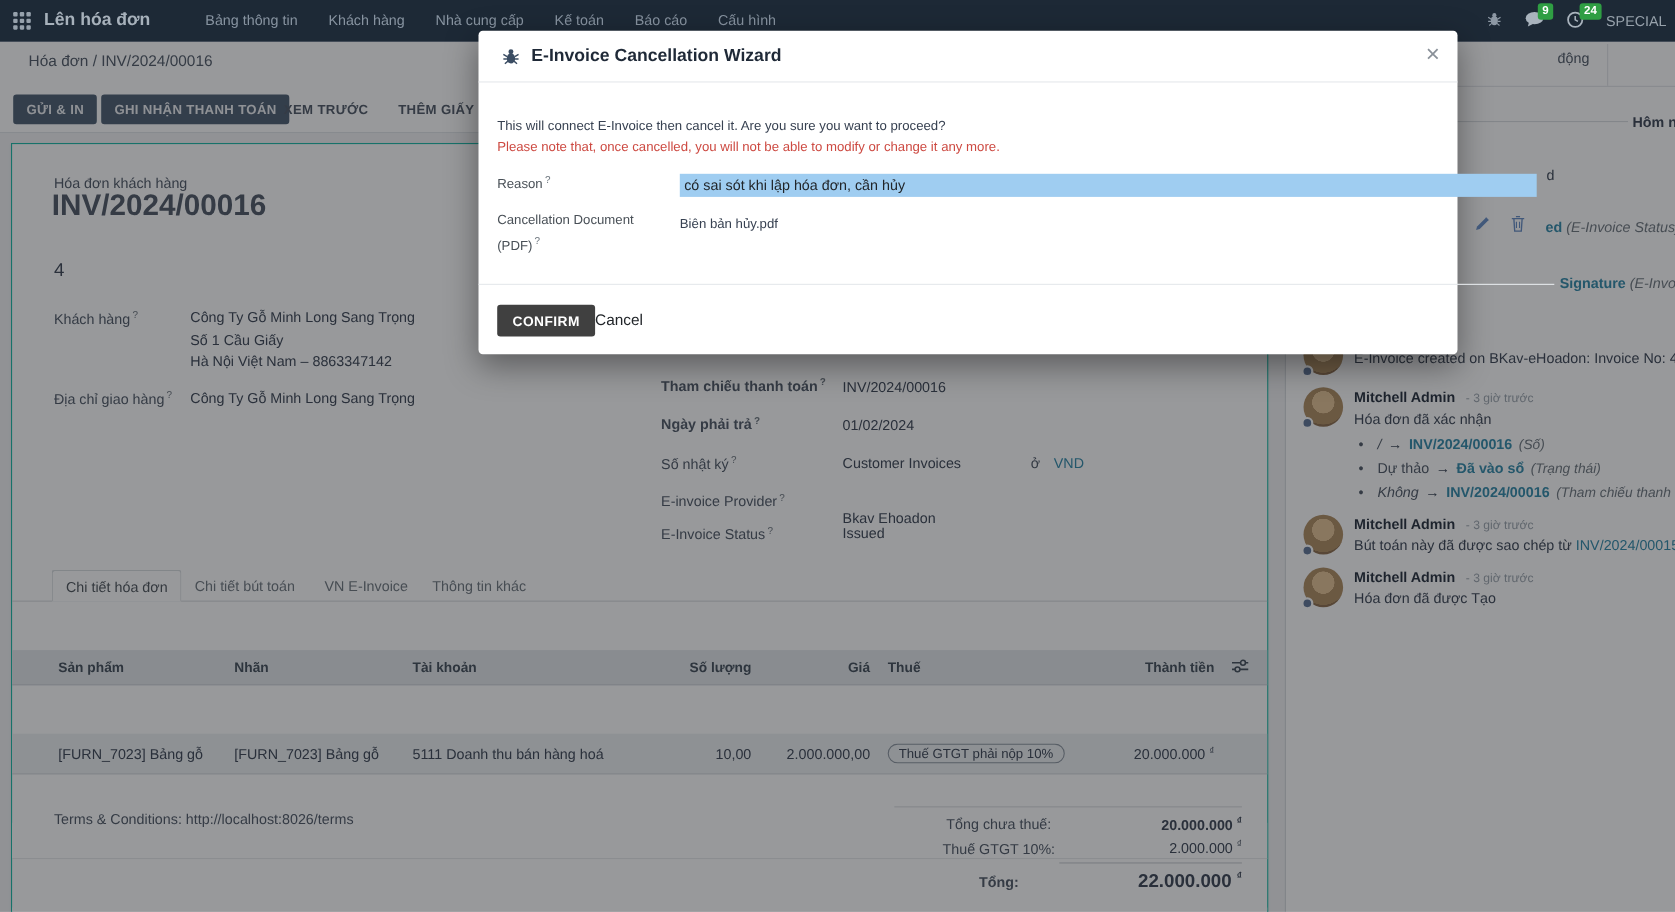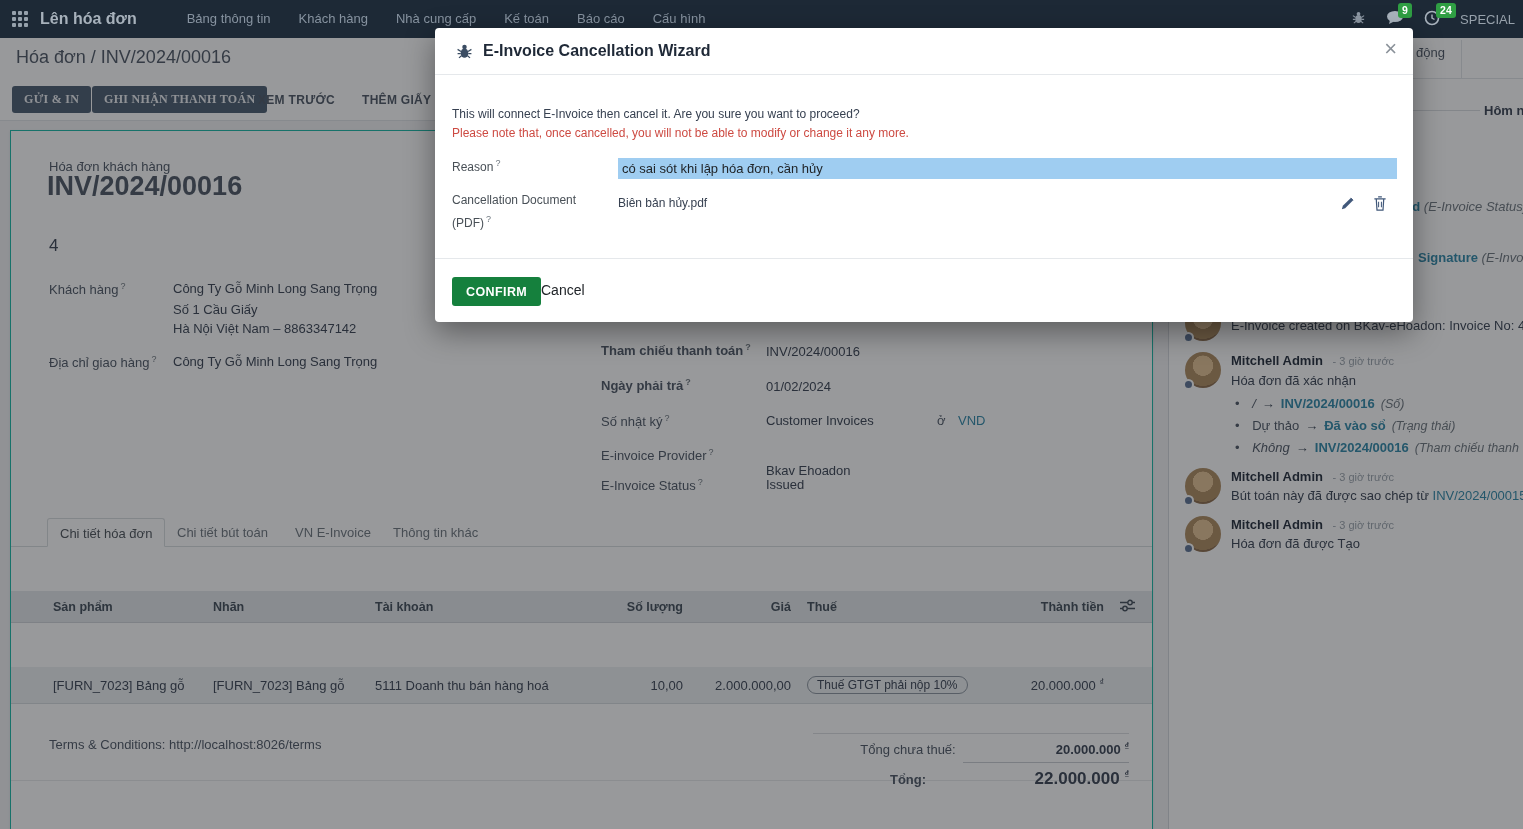--- a/index.html
+++ b/index.html
@@ -24,7 +24,7 @@
 
   
   #control-panel { position:absolute; left:0; top:38px; width:1168px; height:83px; background:#fff; border-bottom:1px solid #e1e4e8; z-index:1; }
-  #breadcrumb { position:absolute; left:16px; top:9px; font-size:18px; color:#4b5563; cursor:pointer; }
+  #breadcrumb { position:absolute; left:26px; top:9px; font-size:14px; color:#4b5563; cursor:pointer; }
   .btn-dark { position:absolute; top:48px; height:27px; background:#47596e; color:#eef1f4; border:none; border-radius:3px;
     font-size:12px; font-weight:700; letter-spacing:.3px; padding:0 12px; cursor:pointer; font-family:Liberation Serif, serif; }
   .btn-flat { position:absolute; top:48px; height:27px; background:none; border:none; color:#4b5563;

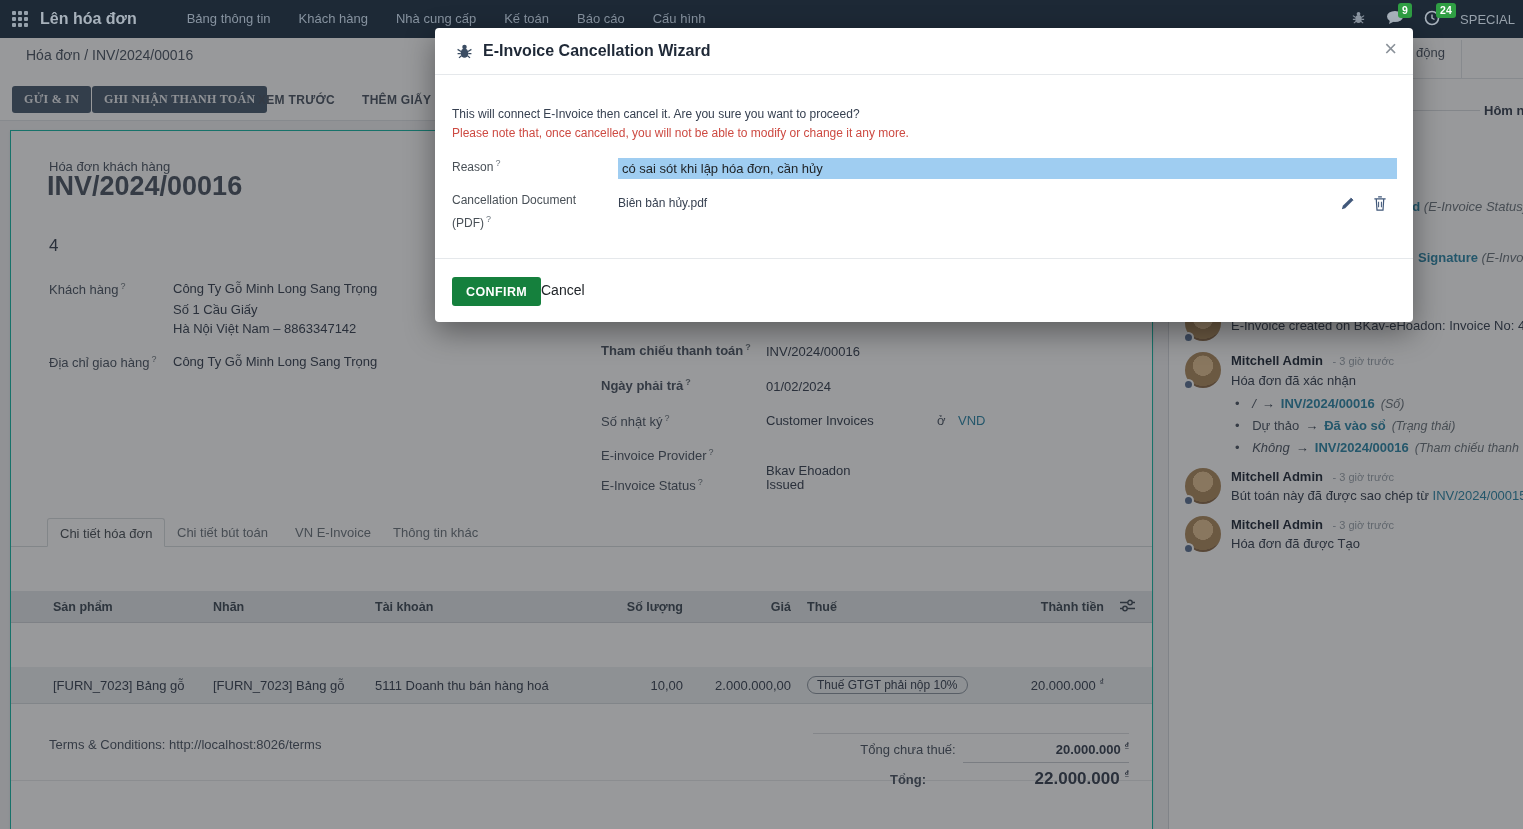--- a/index.html
+++ b/index.html
@@ -84,7 +84,7 @@
 
   
   #backdrop { position:absolute; left:0; top:38px; width:1523px; height:791px; background:rgba(26,29,33,.45); z-index:30; }
-  #modal { position:absolute; left:435px; top:28px; width:978px; height:294px; background:#fff; border-radius:4px;
+  #modal { position:absolute; left:435px; top:28px; width:890px; height:294px; background:#fff; border-radius:4px;
     box-shadow:0 10px 30px rgba(0,0,0,.4); z-index:50; }
   #modal-header { position:relative; height:47px; border-bottom:1px solid #e5e8eb; }
   #modal-title { position:absolute; left:48px; top:14px; font-size:16px; font-weight:600; color:#1f2937; }

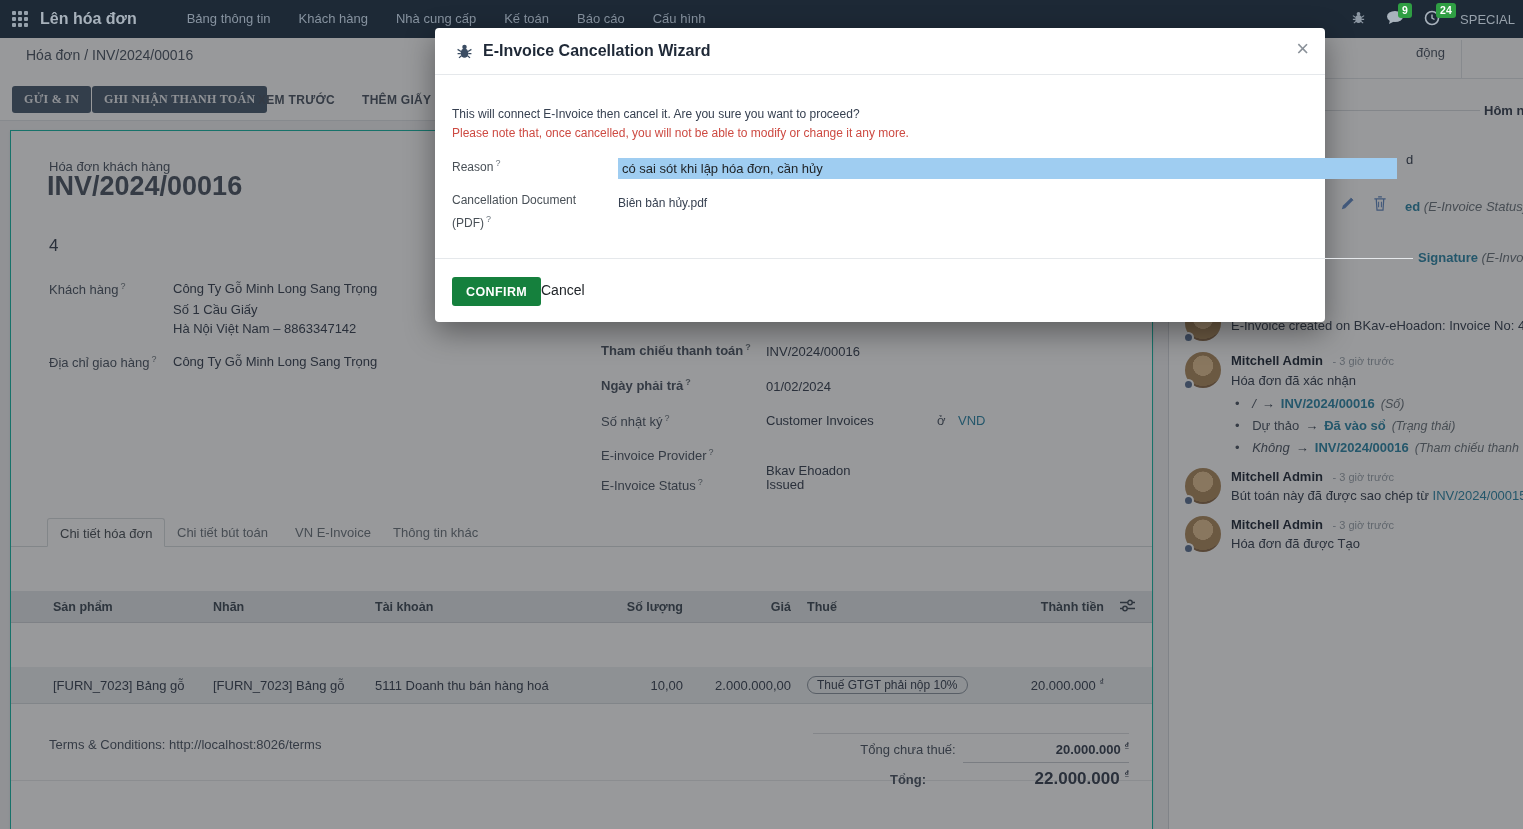--- a/index.html
+++ b/index.html
@@ -26,7 +26,7 @@
   #control-panel { position:absolute; left:0; top:38px; width:1168px; height:83px; background:#fff; border-bottom:1px solid #e1e4e8; z-index:1; }
   #breadcrumb { position:absolute; left:26px; top:9px; font-size:14px; color:#4b5563; cursor:pointer; }
   .btn-dark { position:absolute; top:48px; height:27px; background:#47596e; color:#eef1f4; border:none; border-radius:3px;
-    font-size:12px; font-weight:700; letter-spacing:.3px; padding:0 12px; cursor:pointer; font-family:Liberation Serif, serif; }
+    font-size:12px; font-weight:700; letter-spacing:.3px; padding:0 12px; cursor:pointer; font-family:Liberation Sans, sans-serif; }
   .btn-flat { position:absolute; top:48px; height:27px; background:none; border:none; color:#4b5563;
     font-size:12px; font-weight:700; letter-spacing:.3px; cursor:pointer; font-family:inherit; white-space:nowrap; }
 

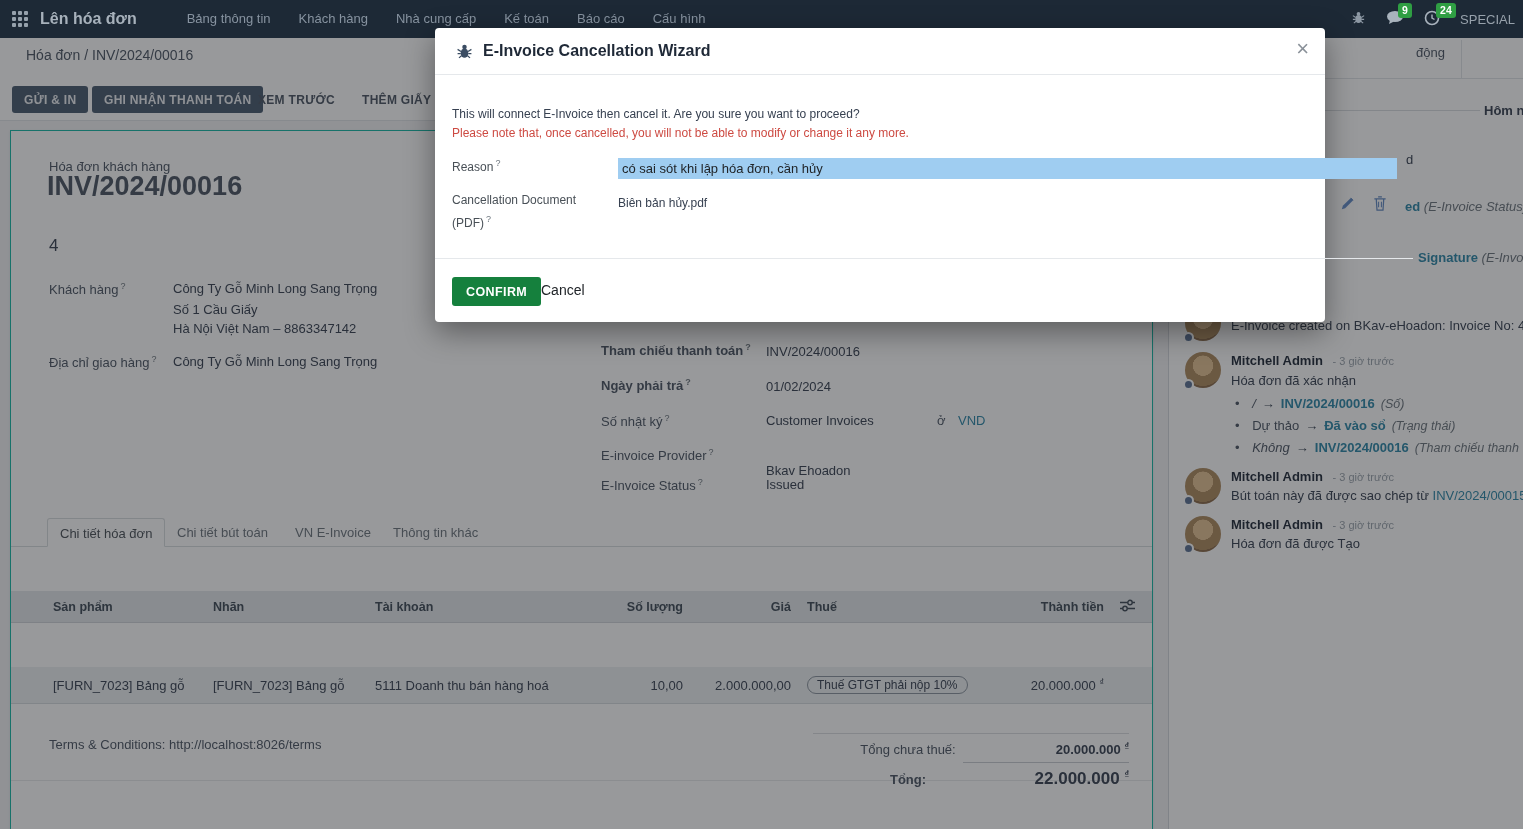--- a/index.html
+++ b/index.html
@@ -96,7 +96,7 @@
   #doc-label { width:158px; line-height:19px; }
   .icon-btn { position:absolute; top:168px; background:none; border:none; cursor:pointer; }
   #modal-footer-line { position:absolute; left:0; top:230px; width:978px; height:1px; background:#e5e8eb; }
-  #confirm-btn { position:absolute; left:17px; top:249px; height:29px; background:#15803d; color:#fff; border:none;
+  #confirm-btn { position:absolute; left:17px; top:249px; height:29px; background:#404040; color:#fff; border:none;
     border-radius:3px; font-size:12.5px; font-weight:700; letter-spacing:.4px; padding:0 14px; cursor:pointer; font-family:inherit; }
   #cancel-btn { position:absolute; left:106px; top:254px; background:none; border:none; font-size:14px; color:#212529; cursor:pointer; font-family:inherit; }
 </style>

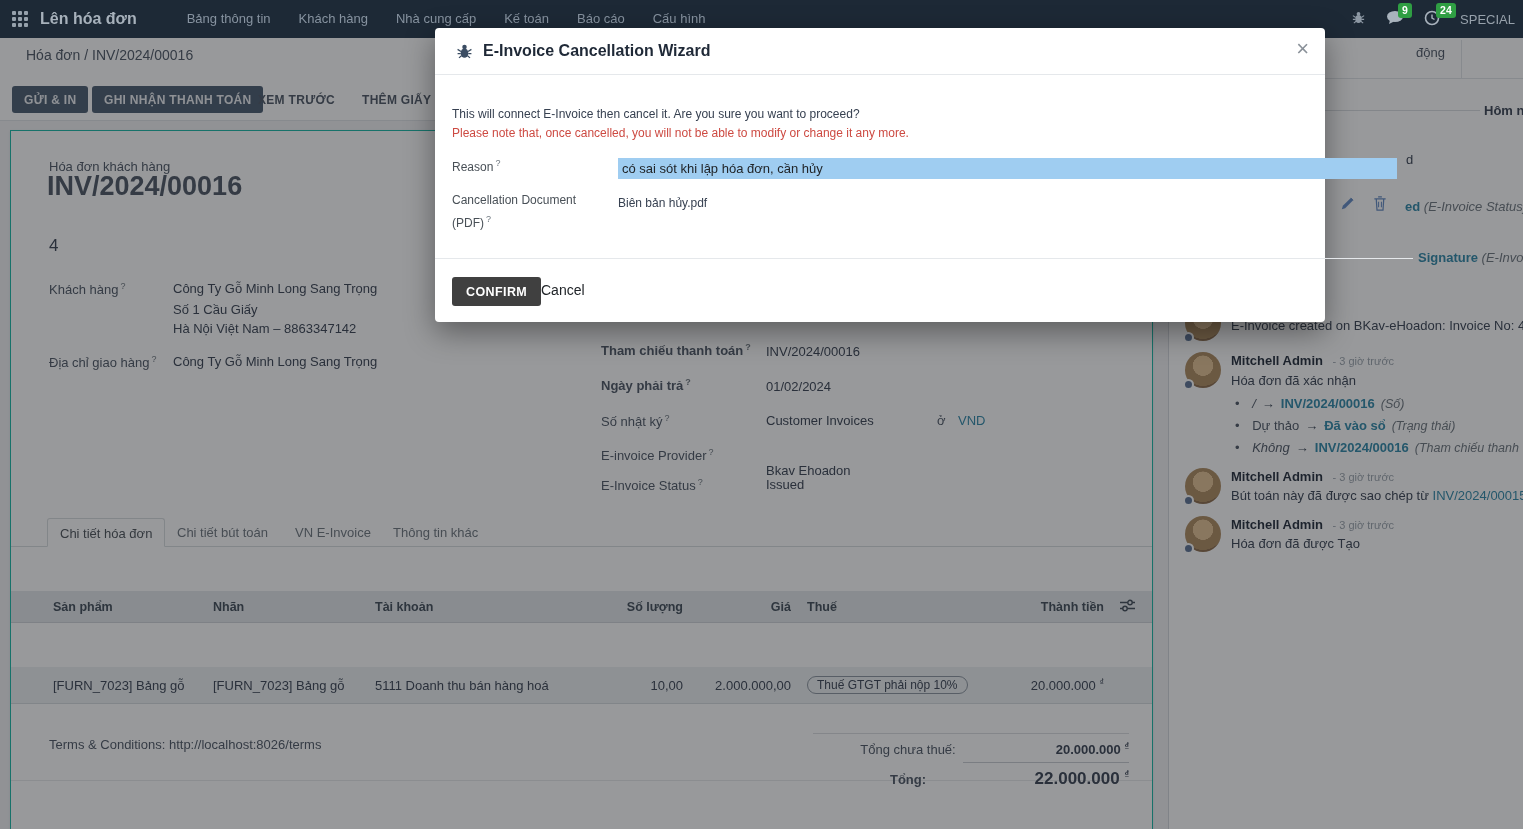--- a/index.html
+++ b/index.html
@@ -229,6 +229,10 @@
         <span class="tlabel">Tổng chưa thuế:</span>
         <span class="tvalue bold"><span>20.000.000</span> <span class="dong">₫</span></span>
       </div>
+      <div class="trow2">
+        <span class="tlabel">Thuế GTGT 10%:</span>
+        <span class="tvalue"><span>2.000.000</span> <span class="dong">₫</span></span>
+      </div>
       <div id="total-divider"></div>
       <div class="trow2" id="grand-total">
         <span class="tlabel bold">Tổng:</span>

